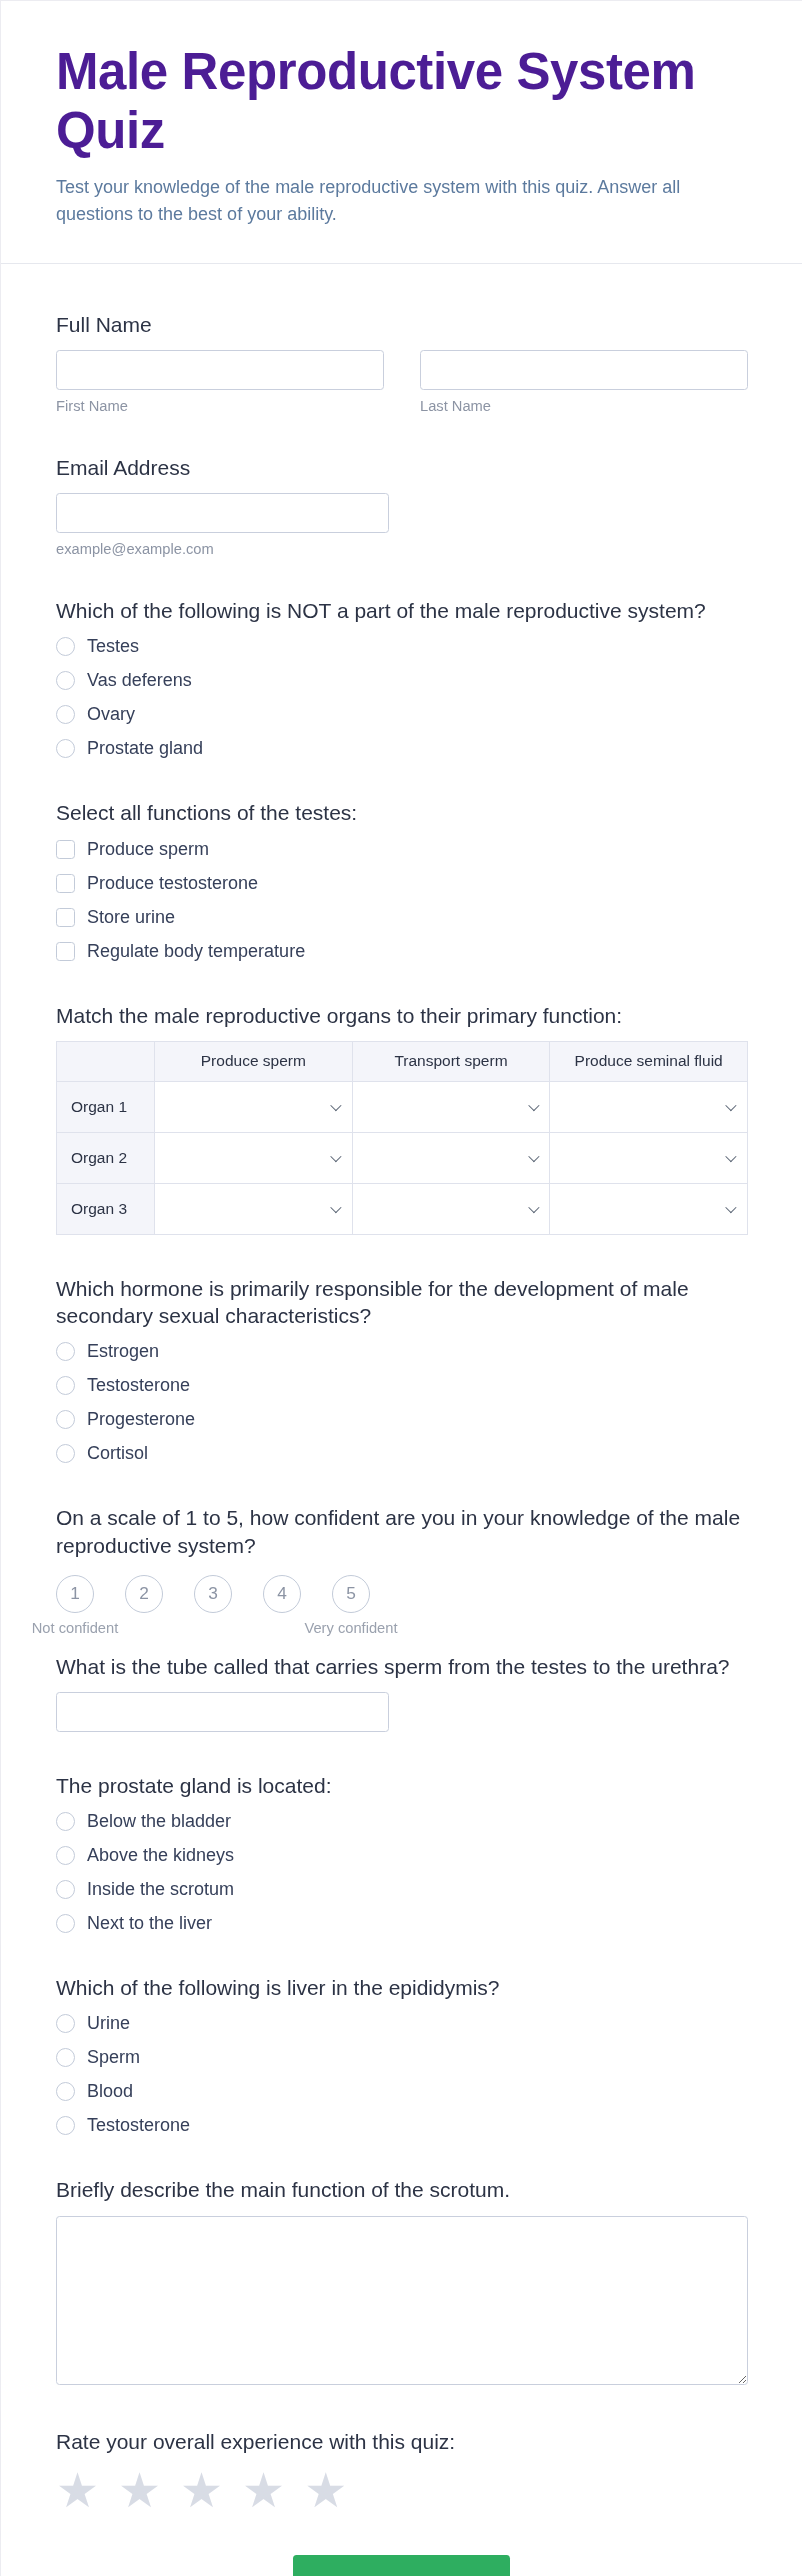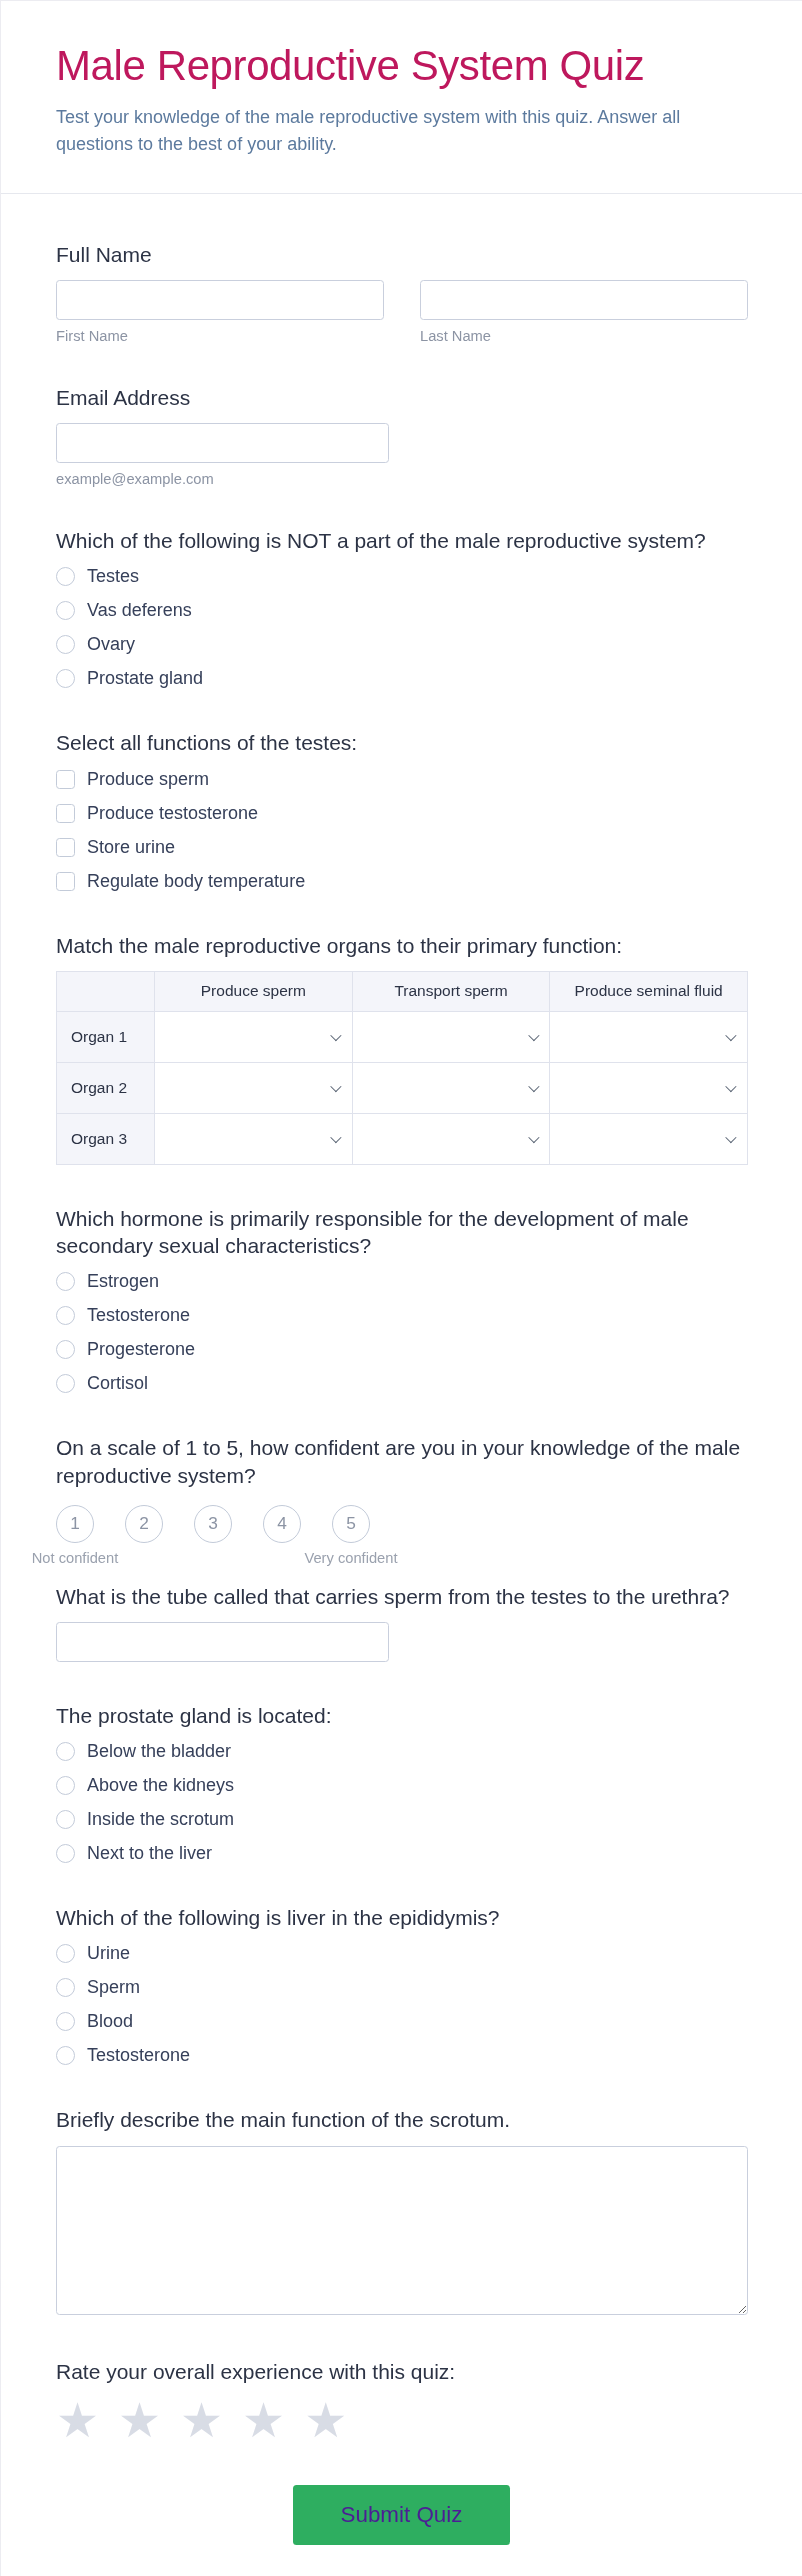--- a/index.html
+++ b/index.html
@@ -8,7 +8,7 @@
   .form-card { width: 803px; margin: 0 auto; background: #fff; border: 0.9px solid #ececf1; min-height: 2576px; }
 
   .form-header { padding: 41px 55px 35px; border-bottom: 0.9px solid #e6e8ee; }
-  .form-title { font-size: 42px; font-weight: normal; margin: 0 0 14px; color: #be185d; letter-spacing: -0.4px; }
+  .form-title { font-size: 51px; font-weight: bold; margin: 0 0 14px; color: #4c1d95; letter-spacing: -0.4px; }
   .form-subtitle { font-size: 18px; line-height: 1.5; color: #5c7a9e; max-width: 673px; margin: 0; }
 
   .form-body { padding: 47px 55px 52px; }

